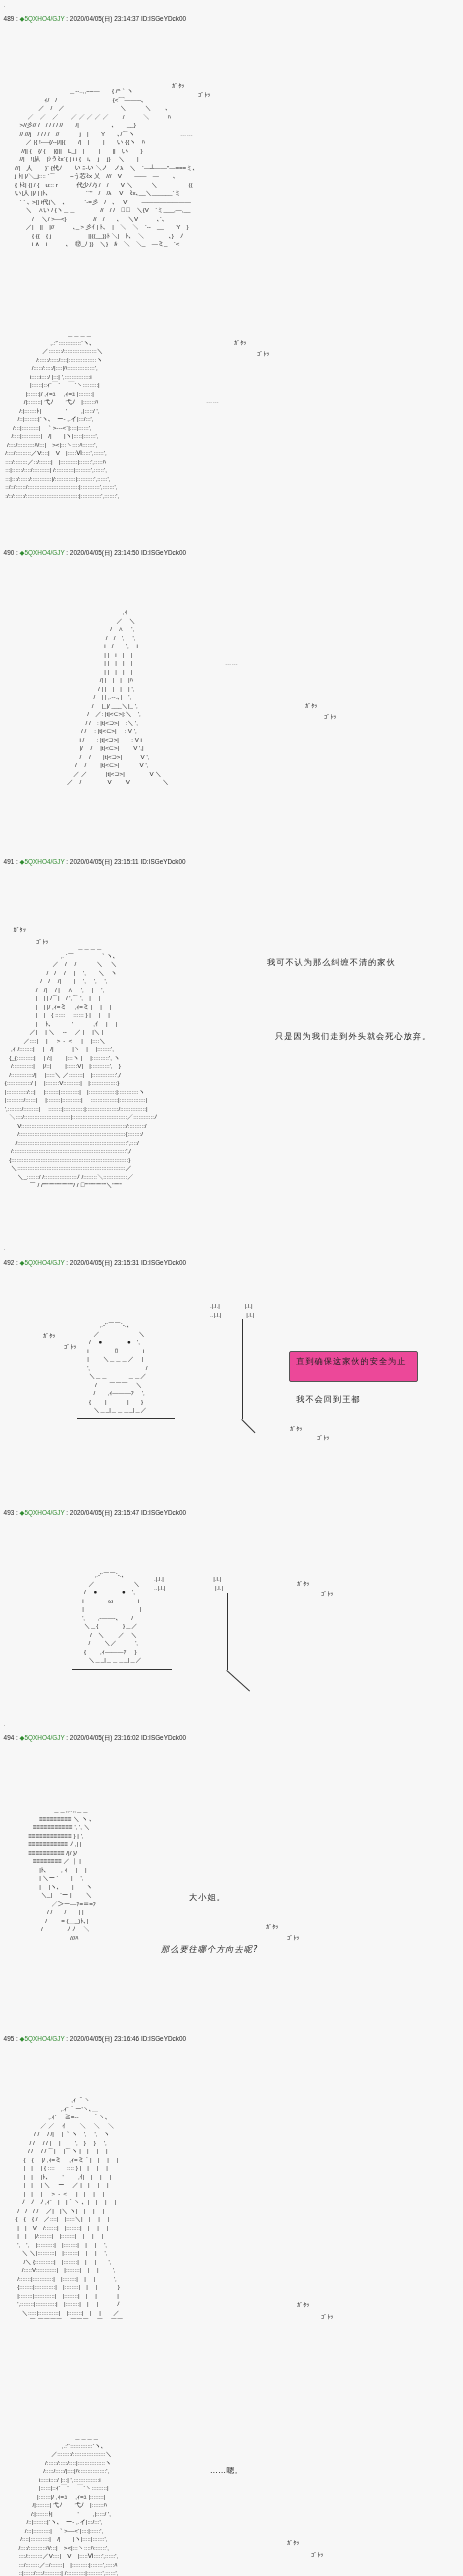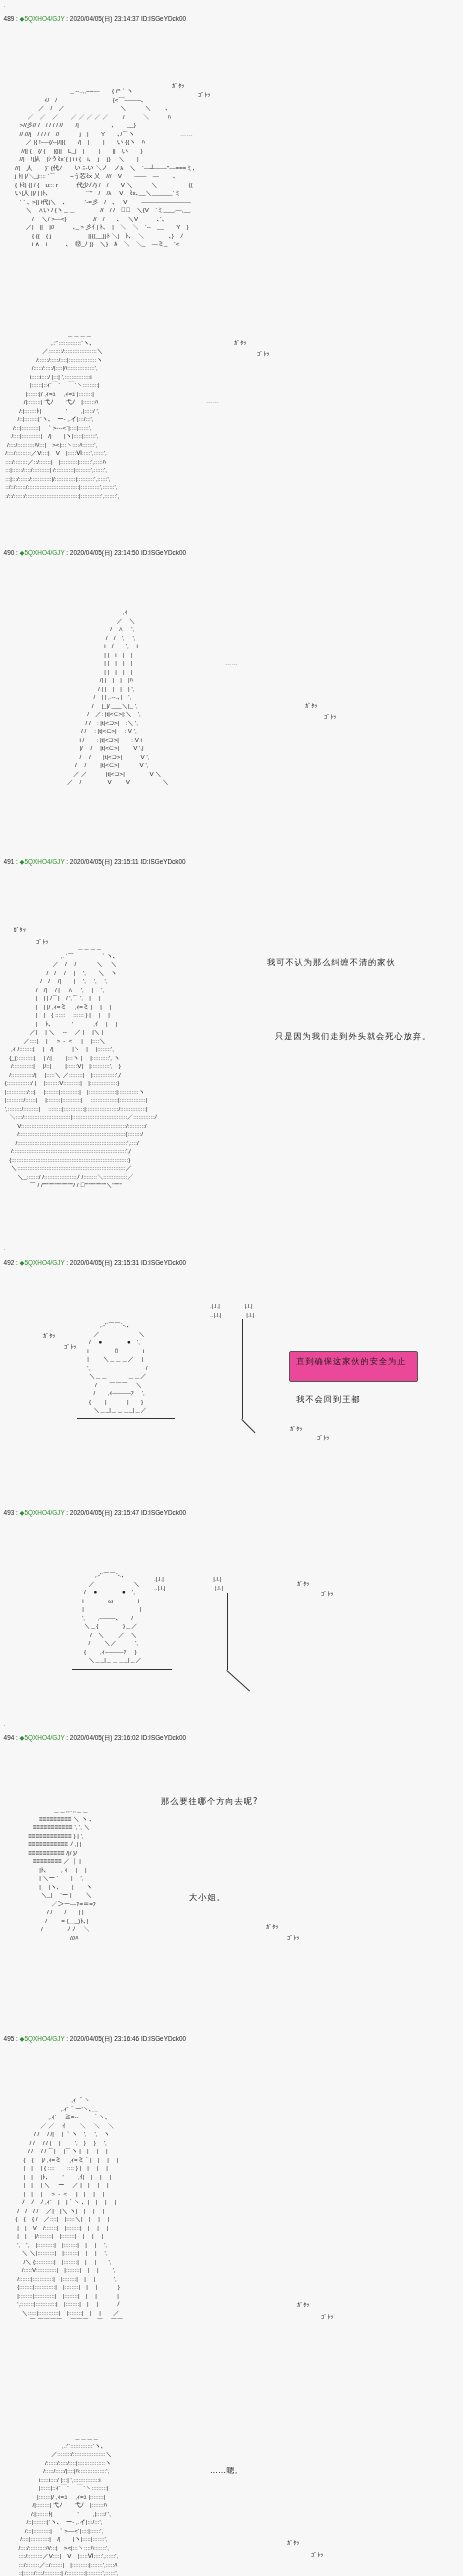--- a/index.html
+++ b/index.html
@@ -245,7 +245,7 @@
 　　　　/　　 = (＿_)ﾄ､|
 　　　 /　　　　ﾉ ﾉ　 ＼
 　　　　　　　　///ﾊ</pre>
-    <div class="dlg" style="left:161px;top:1796px;">那么要往哪个方向去呢?</div>
+    <div class="dlg" style="left:161px;top:1944px;font-style:italic;">那么要往哪个方向去呢?</div>
     <div class="dlg" style="left:189px;top:1892px;">大小姐。</div>
     <span class="sfx" style="left:266px;top:1923px;">ｶﾞﾀｯ</span>
     <span class="sfx" style="left:287px;top:1934px;">ｺﾞﾄｯ</span>

